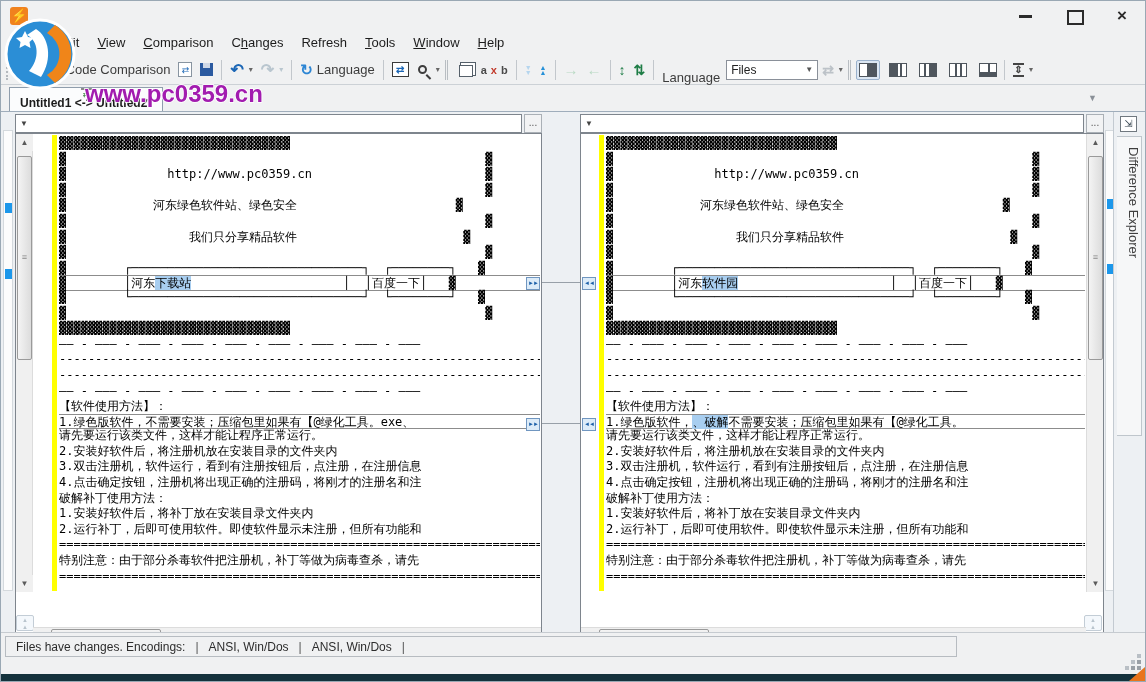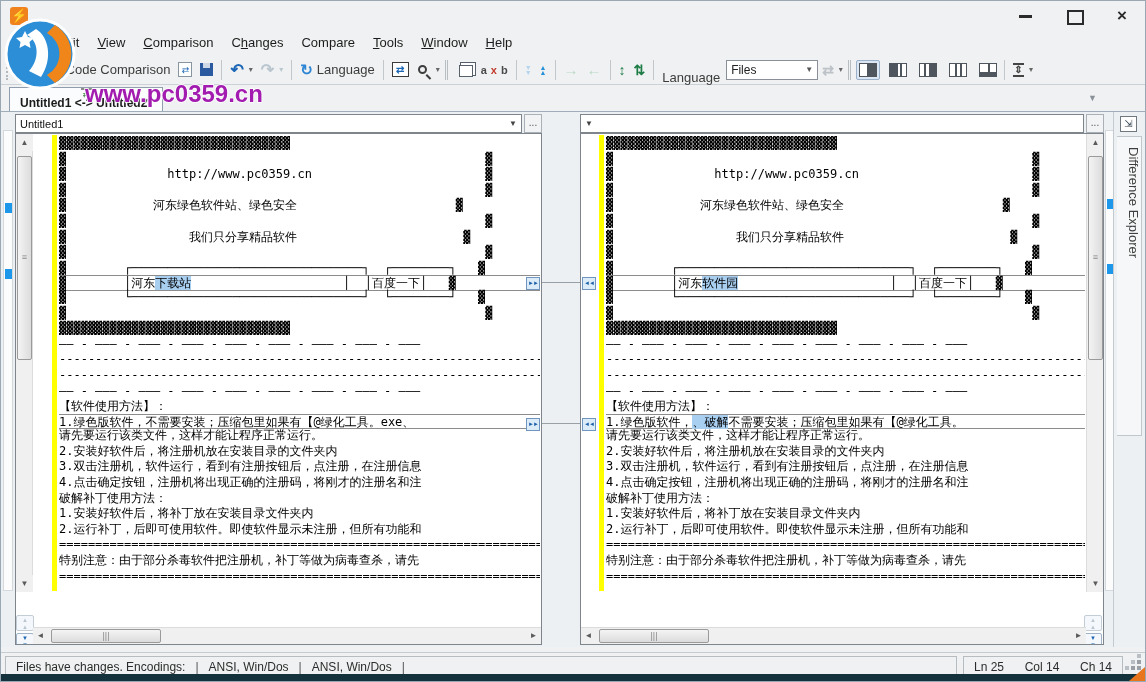--- a/index.html
+++ b/index.html
@@ -179,7 +179,7 @@
       <span class="menu-item"><u>V</u>iew</span>
       <span class="menu-item"><u>C</u>omparison</span>
       <span class="menu-item">C<u>h</u>anges</span>
-      <span class="menu-item">Compare</span>
+      <span class="menu-item">Refresh</span>
       <span class="menu-item"><u>T</u>ools</span>
       <span class="menu-item"><u>W</u>indow</span>
       <span class="menu-item"><u>H</u>elp</span>

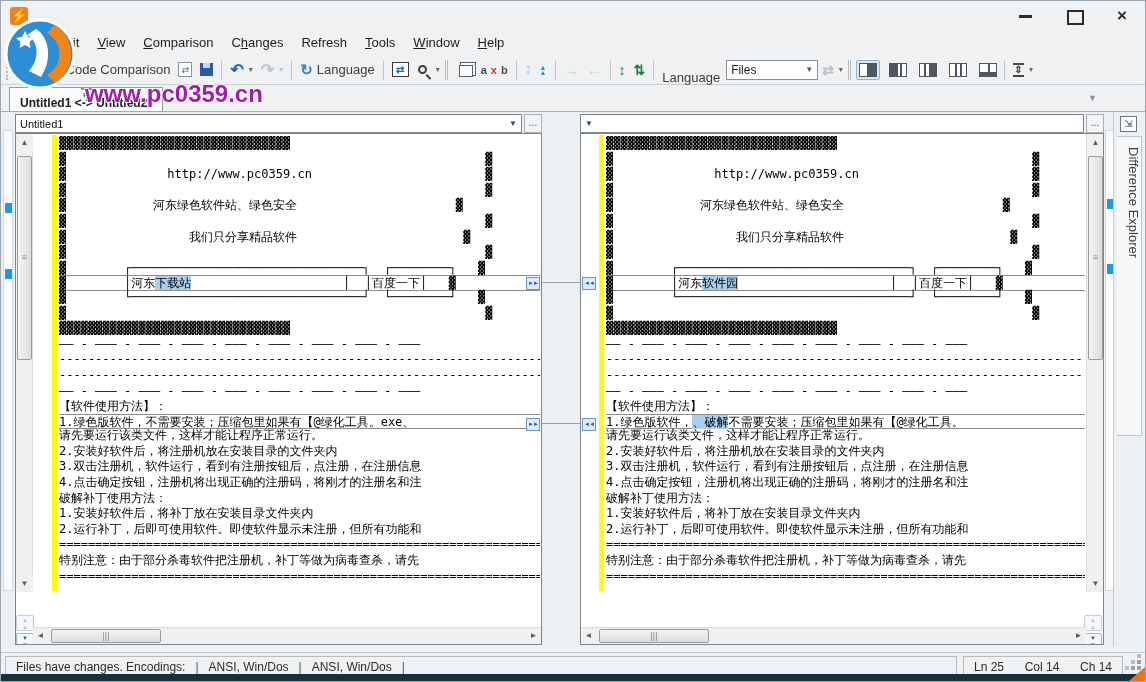--- a/index.html
+++ b/index.html
@@ -317,7 +317,6 @@
     <div class="pane pane-left">
       <div class="pane-header">
         <span class="ph-combo">
-          <span class="ph-name">Untitled1</span>
           <span class="ph-arrow">▼</span>
         </span>
         <span class="ph-more">...</span>

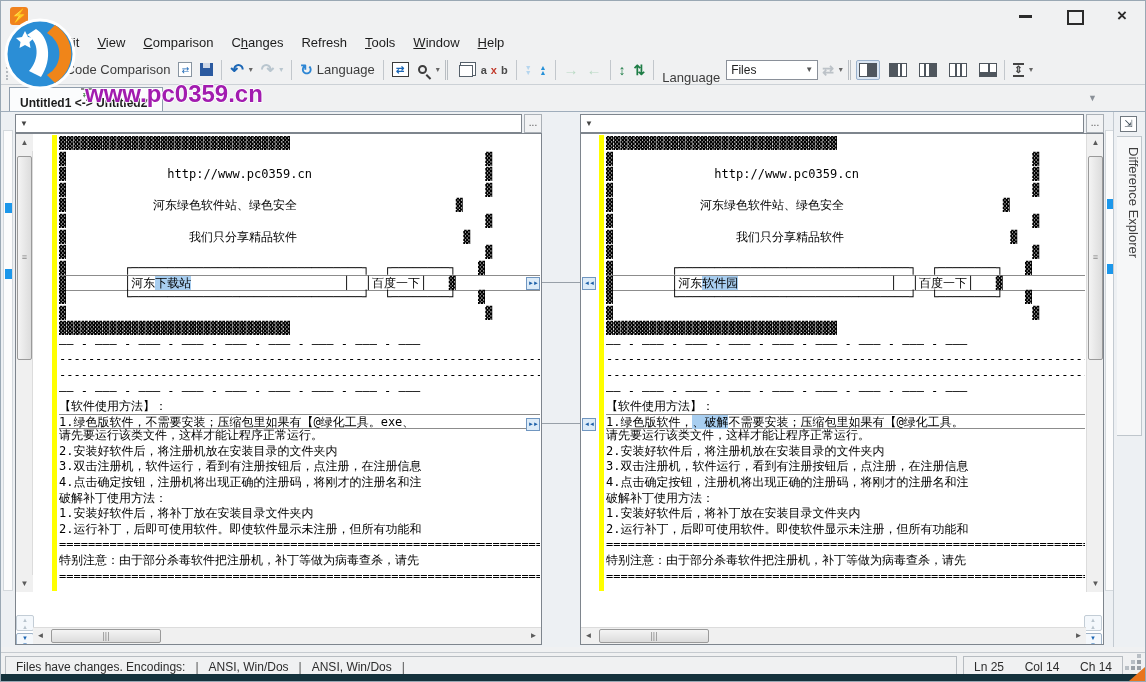--- a/index.html
+++ b/index.html
@@ -139,7 +139,7 @@
               border-left:none; writing-mode:vertical-rl; font-size:13px; color:#3f3f3f; padding-top:10px; text-align:left; }
 
   
-  .statusbar { position:absolute; left:0; right:0; bottom:7px; height:22px; background:#f0f1f2; border-top:1px solid #c6cbd0;
+  .statusbar { position:absolute; left:0; right:0; bottom:7px; height:42px; background:#f0f1f2; border-top:1px solid #c6cbd0;
                font-size:12px; color:#2c2c2c; }
   .sb-box { position:absolute; top:3px; height:21px; border:1px solid #b7bcc1; display:flex; align-items:center; gap:10px; padding:0 10px; }
   .sb-left { left:4px; width:952px; }

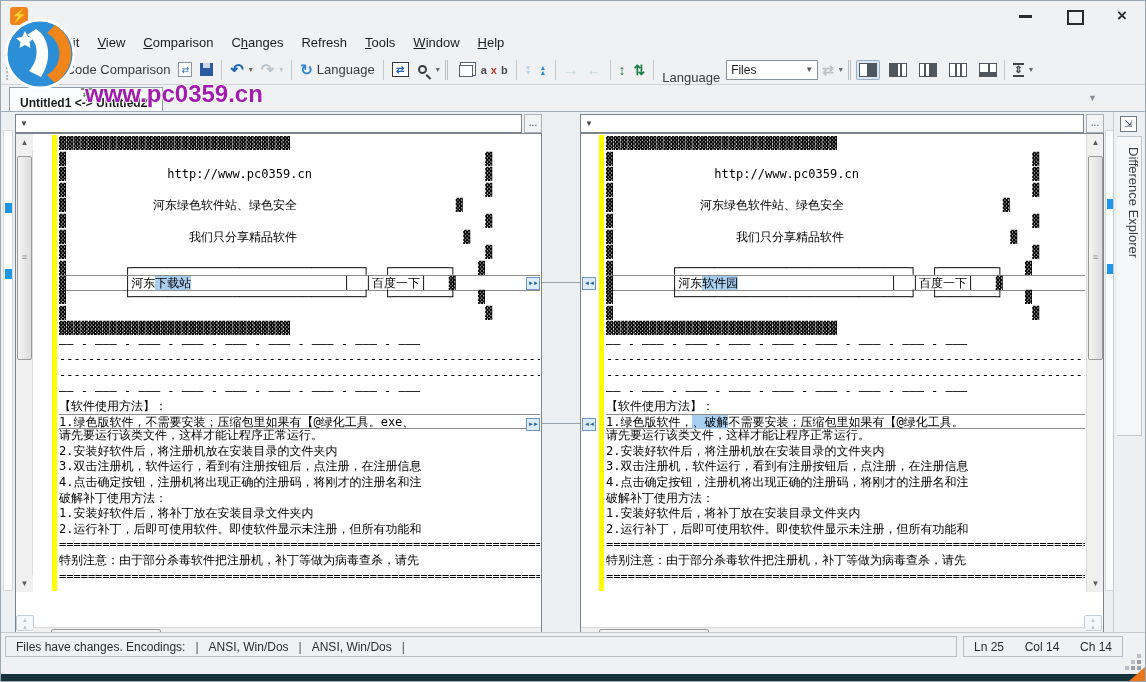--- a/index.html
+++ b/index.html
@@ -400,11 +400,6 @@
       <span>ANSI, Win/Dos</span>
       <span class="sb-pipe">|</span>
     </div>
-    <div class="sb-box sb-right">
-      <span>Ln 25</span>
-      <span>Col 14</span>
-      <span>Ch 14</span>
-    </div>
     <div class="sb-grip"></div>
   </div>
 

